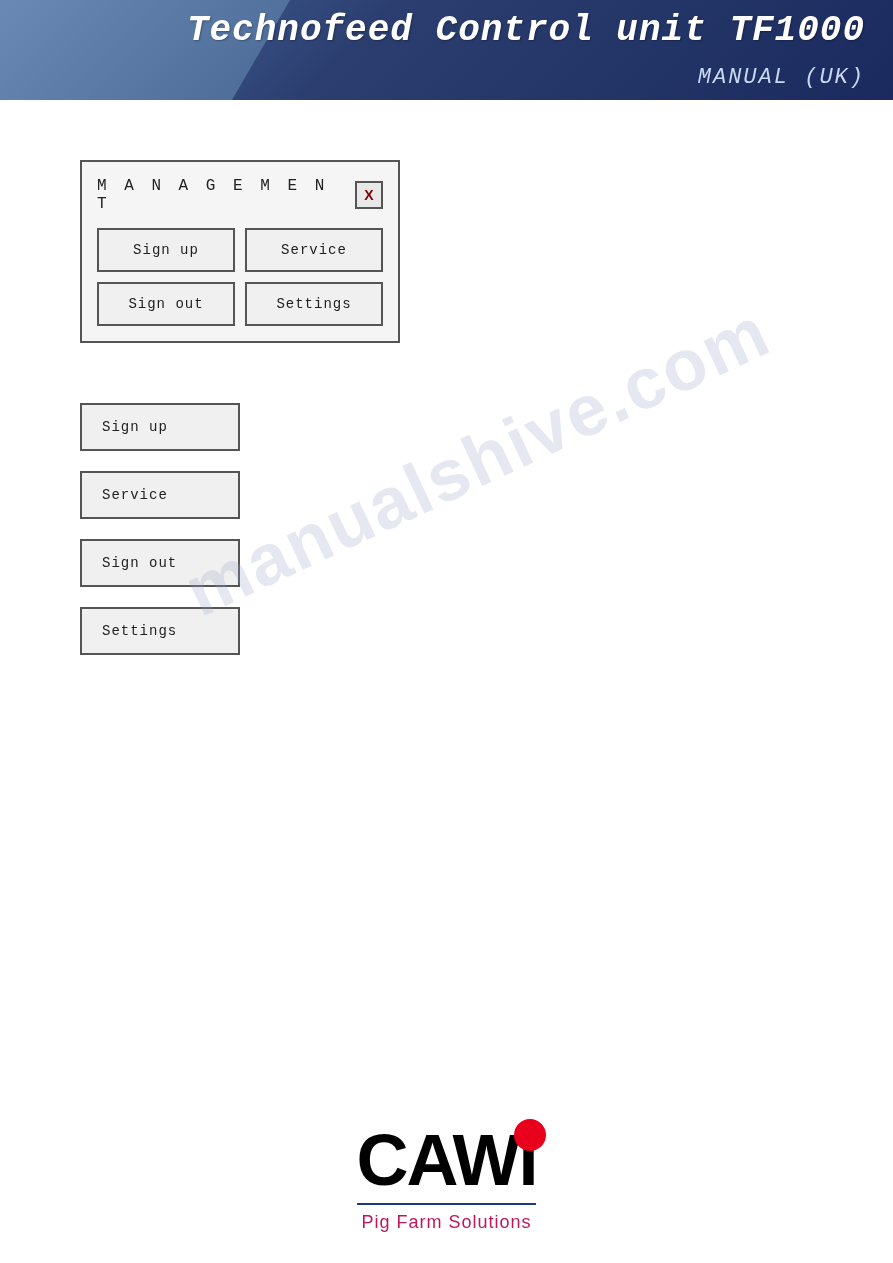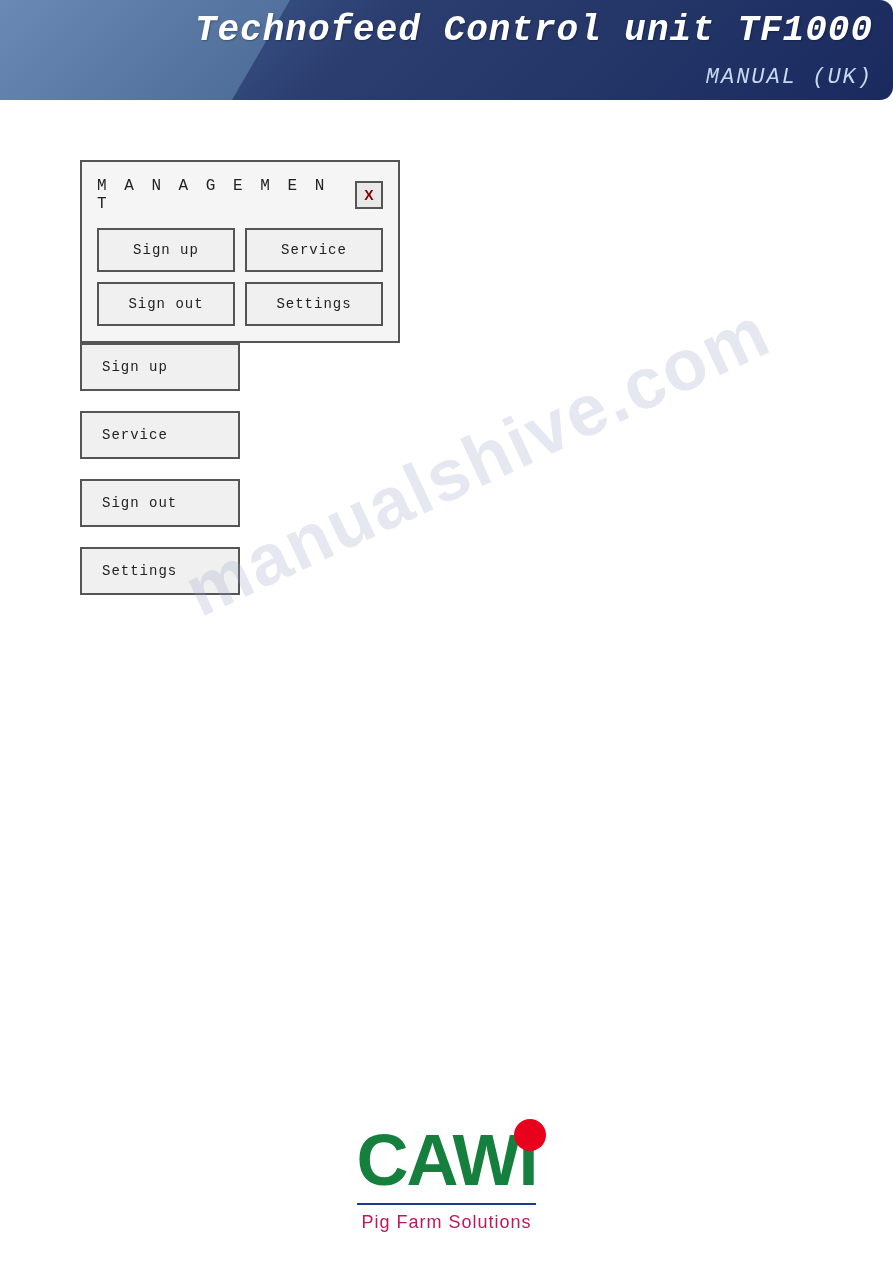--- a/index.html
+++ b/index.html
@@ -26,9 +26,8 @@
       flex-direction: column;
       align-items: flex-end;
       justify-content: center;
-      padding-right: 20px;
-      position: relative;
-      border-radius: 13px;
+      padding-right: 28px;
+      position: relative;
     }
 
     .header::before {

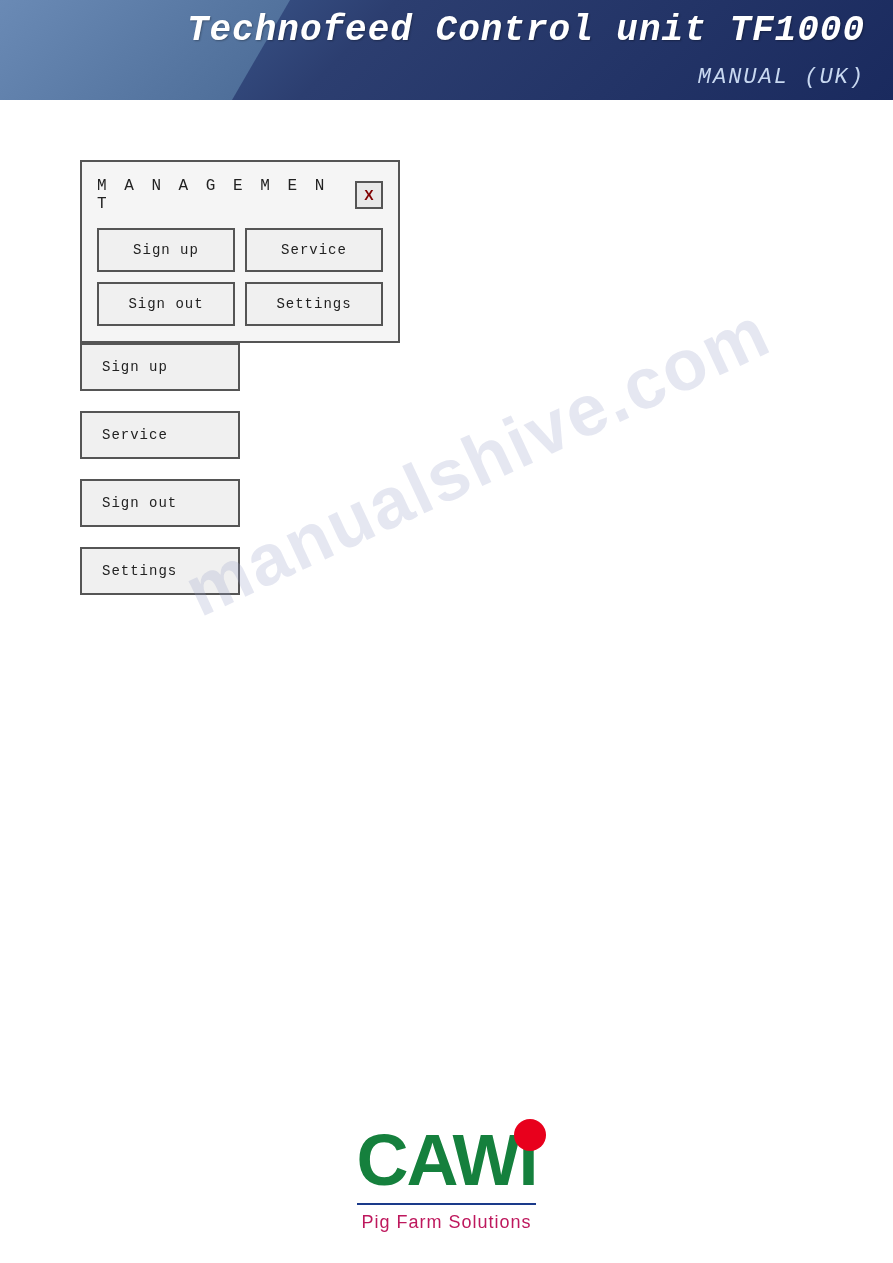--- a/index.html
+++ b/index.html
@@ -73,6 +73,7 @@
       border: 2px solid #555;
       width: 320px;
       padding: 15px;
+      margin-bottom: 60px;
       background: #f5f5f5;
       position: relative;
     }

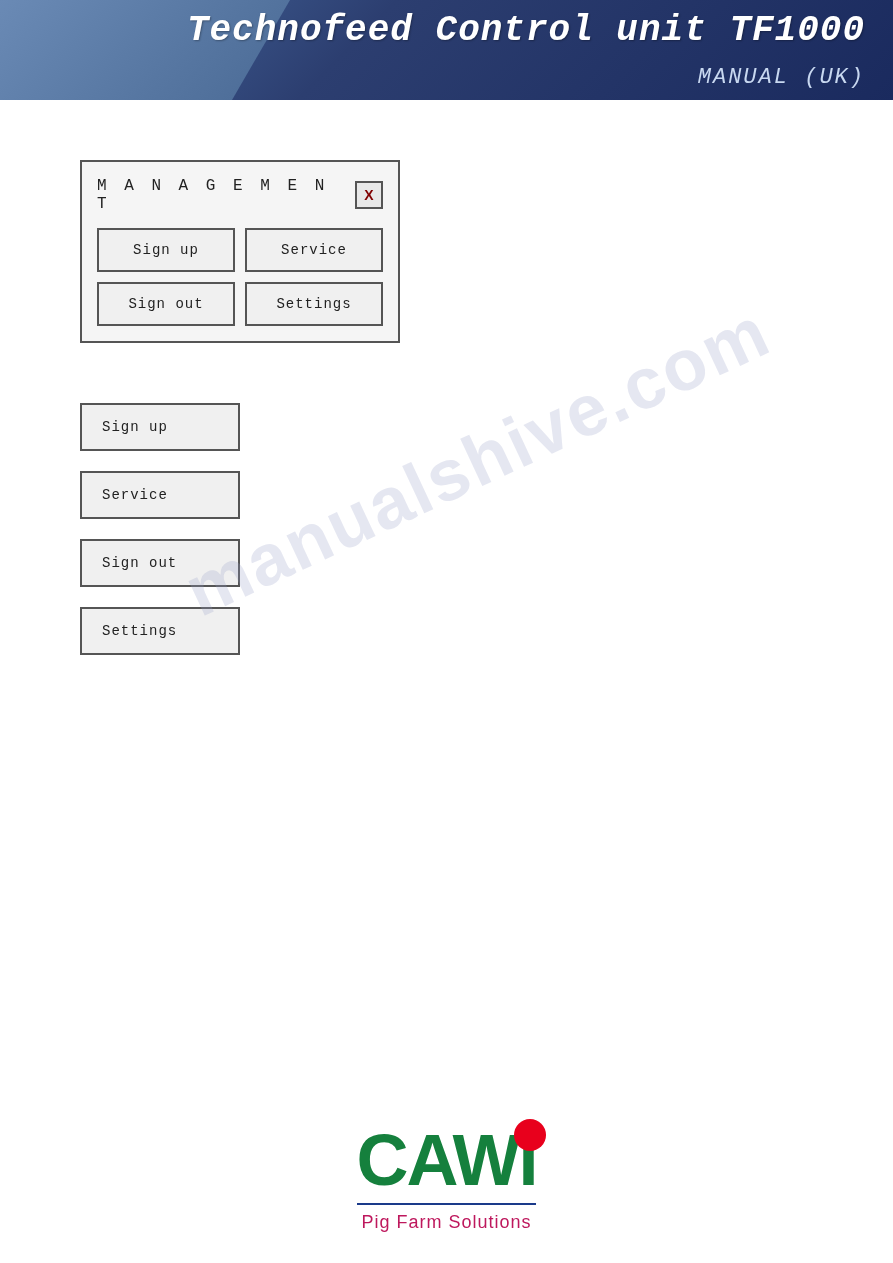--- a/index.html
+++ b/index.html
@@ -176,7 +176,7 @@
     .logo-text-cawi {
       font-size: 72px;
       font-weight: 900;
-      color: #15803d;
+      color: #000000;
       font-family: Arial, sans-serif;
       letter-spacing: -2px;
       line-height: 1;

